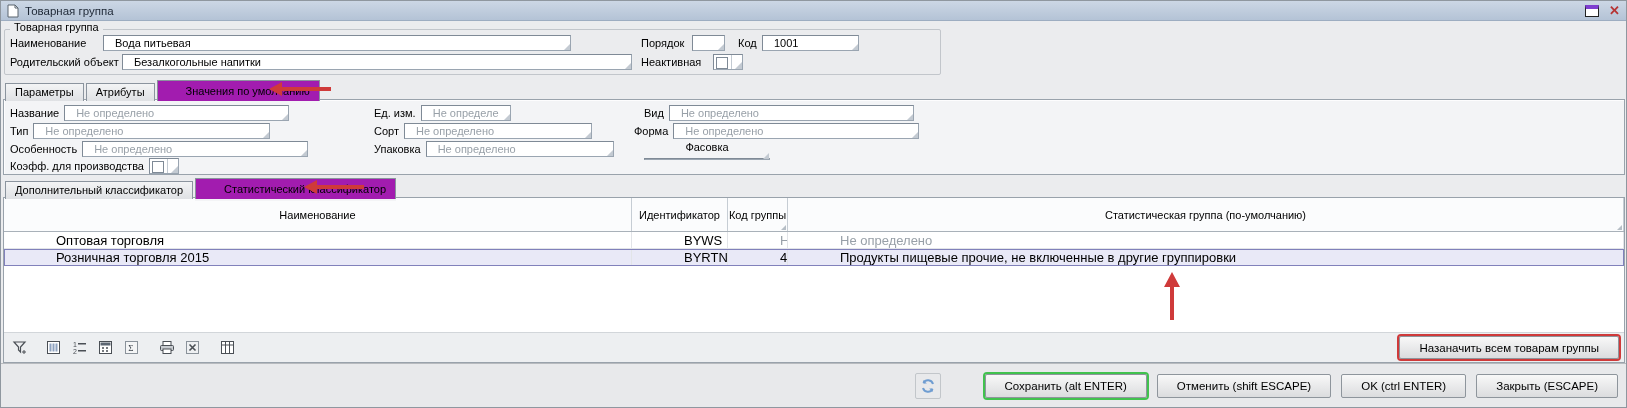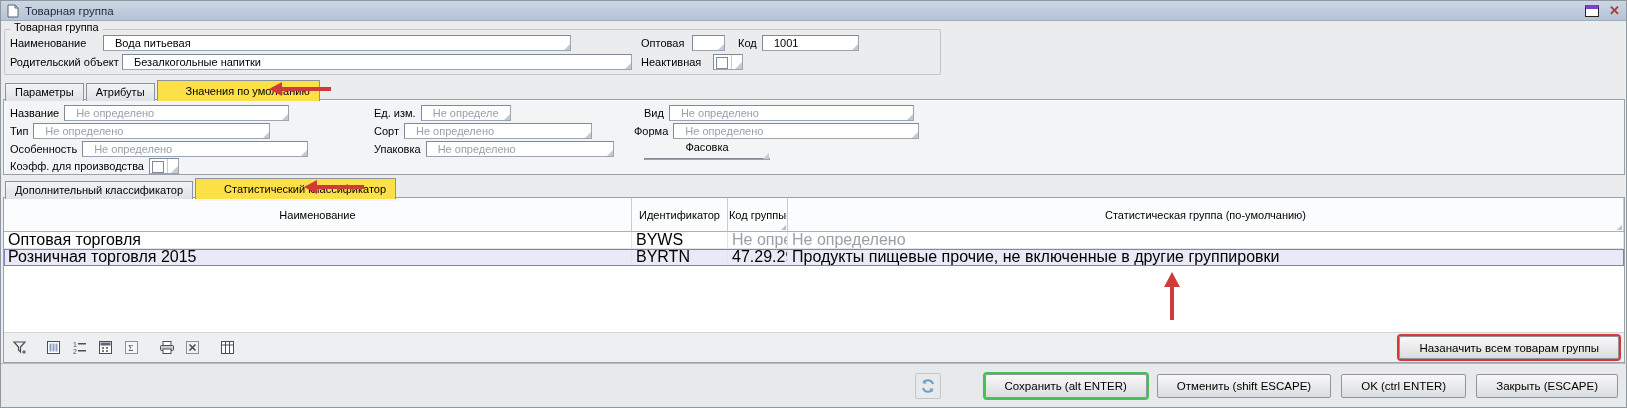--- a/index.html
+++ b/index.html
@@ -97,7 +97,7 @@
     <input value="Вода питьевая" style="">
   </div>
   <div class="abs" style="left:640px;top:34px;">
-    <span class="lbl">Оптовая</span>
+    <span class="lbl">Порядок</span>
   </div>
   <div class="fld" style="position:absolute;left:691px;top:34px;width:33px;">
     <input value="" style="">

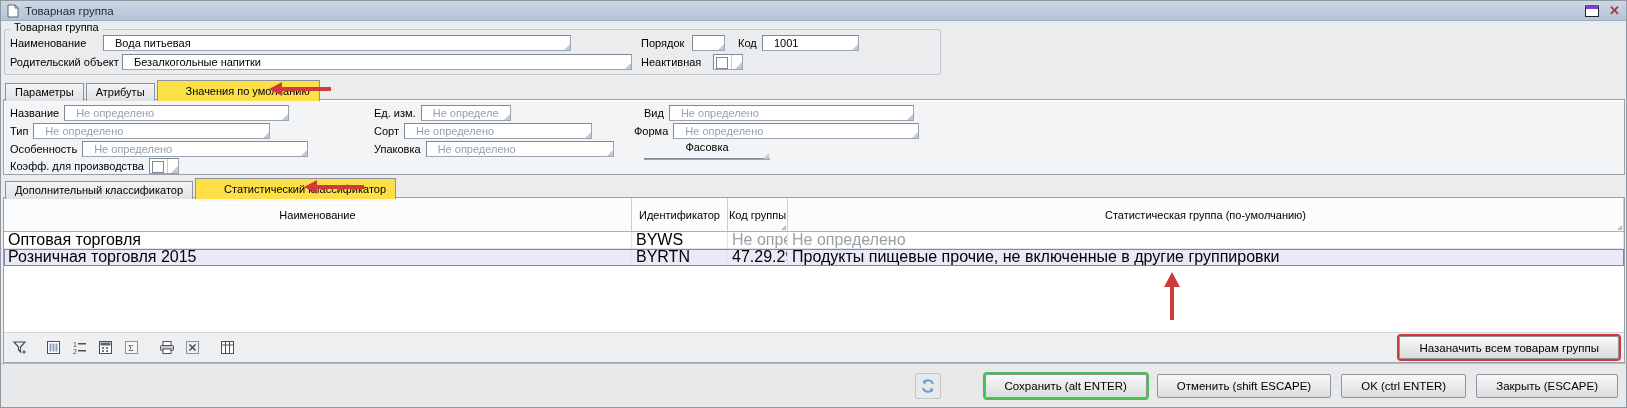--- a/index.html
+++ b/index.html
@@ -32,7 +32,7 @@
   
   .tabbar{position:absolute;display:flex;align-items:flex-end;height:21px;z-index:3;}
   .tab{background:linear-gradient(#f3f4f5,#dfe1e4);border:1px solid #8b949e;border-bottom:none;padding:2px 9px 3px;margin-right:2px;height:18px;box-sizing:border-box;white-space:nowrap;cursor:pointer;}
-  .tab.active{background:#fde047;height:21px;padding-top:4px;box-shadow:0 2px 0 #f3f4f6;padding-left:28px;}
+  .tab.active{background:#a21caf;height:21px;padding-top:4px;box-shadow:0 2px 0 #f3f4f6;padding-left:28px;}
 
   
   .panel{position:absolute;left:2px;width:1622px;background:#f3f4f6;border:1px solid #99a2ab;box-sizing:border-box;box-shadow:inset 1px 1px 0 #fdfdfe;}

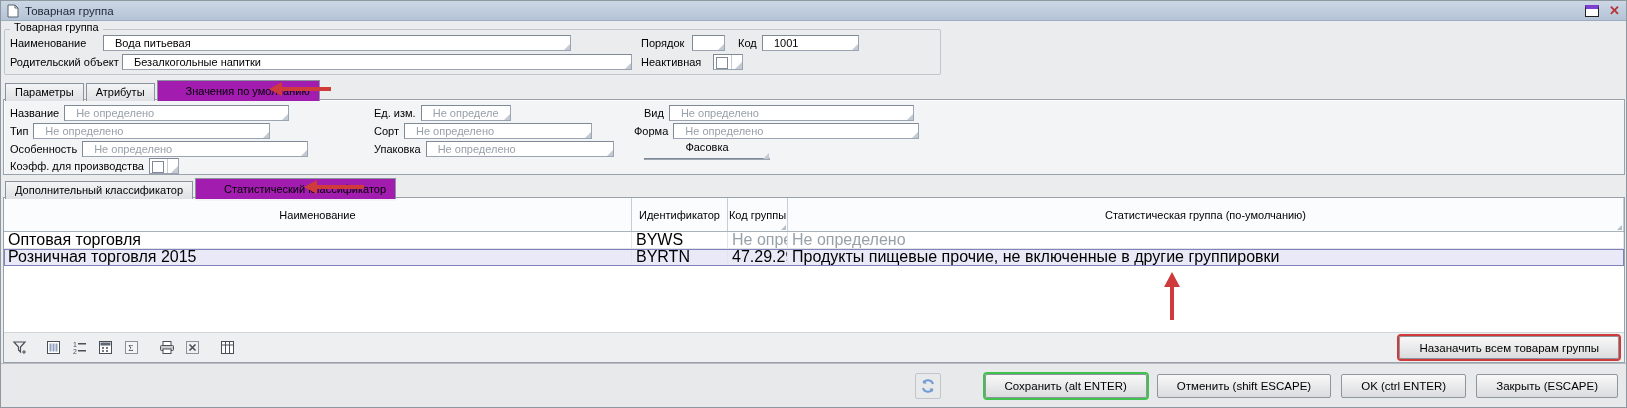--- a/index.html
+++ b/index.html
@@ -45,7 +45,7 @@
   .thead .hc{position:relative;display:flex;align-items:center;justify-content:center;border-right:1px solid #c6cdd4;font-size:11px;cursor:pointer;}
   .thead .hc.grip::after{content:"";position:absolute;right:1px;bottom:1px;border-style:solid;border-width:0 0 5px 5px;border-color:transparent transparent #b6bec6 transparent;}
   .trow{height:16px;border-bottom:1px solid #e2e4e8;cursor:pointer;}
-  .trow .tc{display:flex;align-items:center;padding:0 4px;border-right:1px solid #e2e4e8;white-space:nowrap;overflow:hidden;font-size:16px;}
+  .trow .tc{display:flex;align-items:center;padding:0 4px;border-right:1px solid #e2e4e8;white-space:nowrap;overflow:hidden;font-size:13px;margin-left:48px;}
   .trow.selected{background:#e9e9f7;outline:1px solid #8181bb;outline-offset:-1px;border-bottom:1px solid #8181bb;}
   .muted{color:#98a0a8;}
   .tempty{flex:1;background:#fff;position:relative;}

